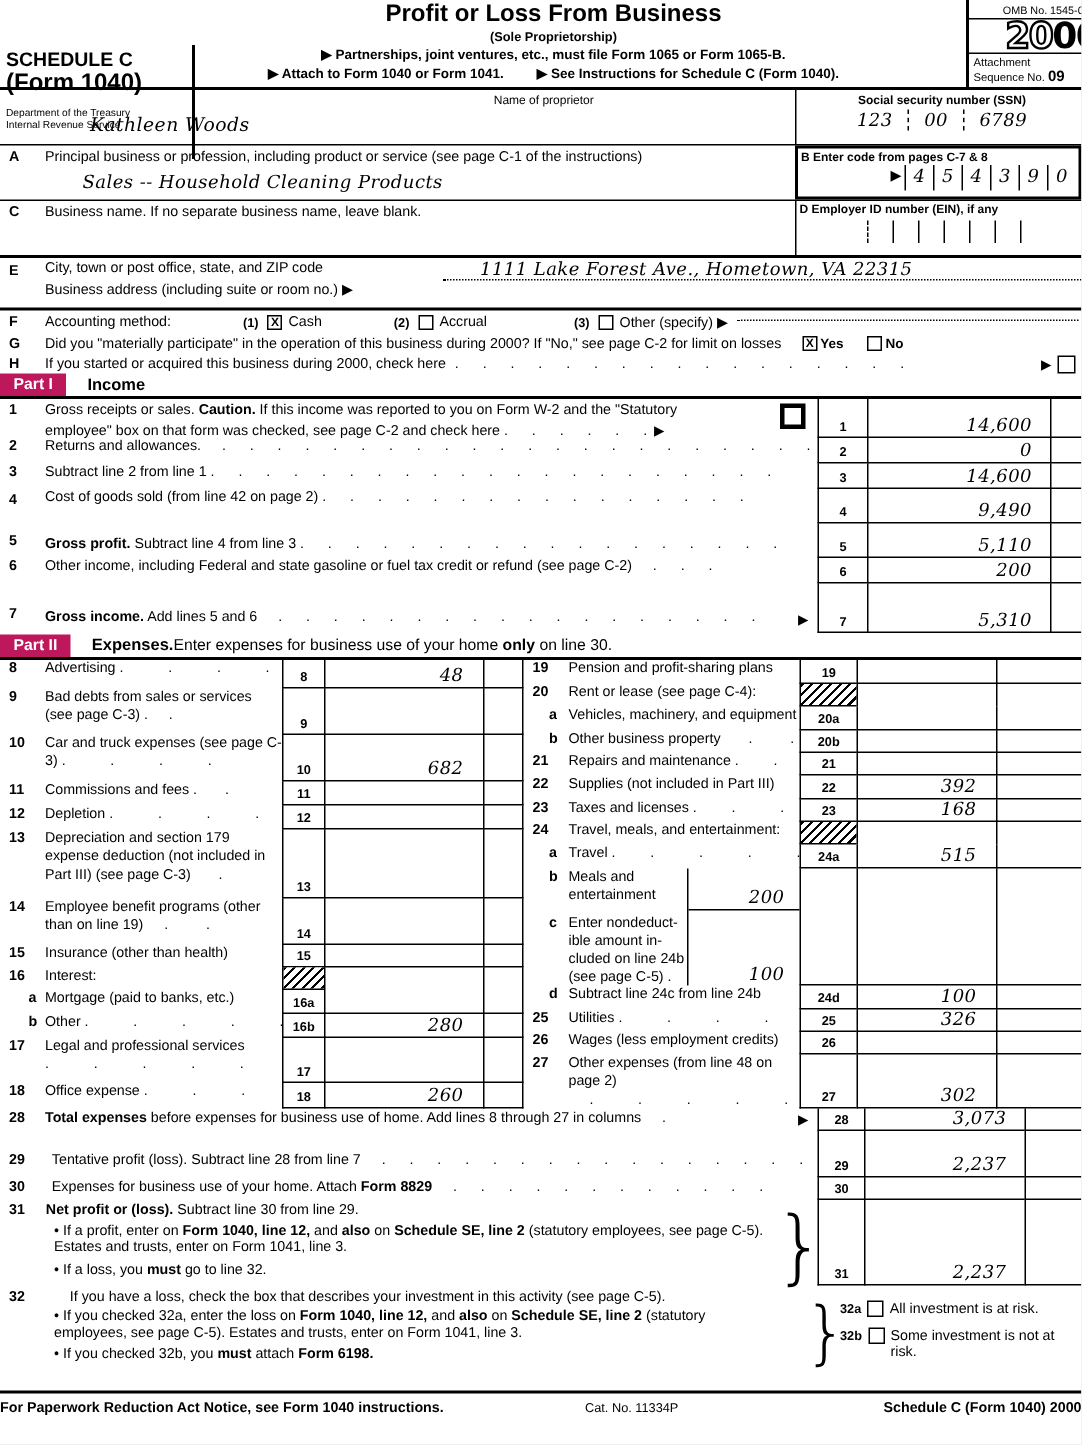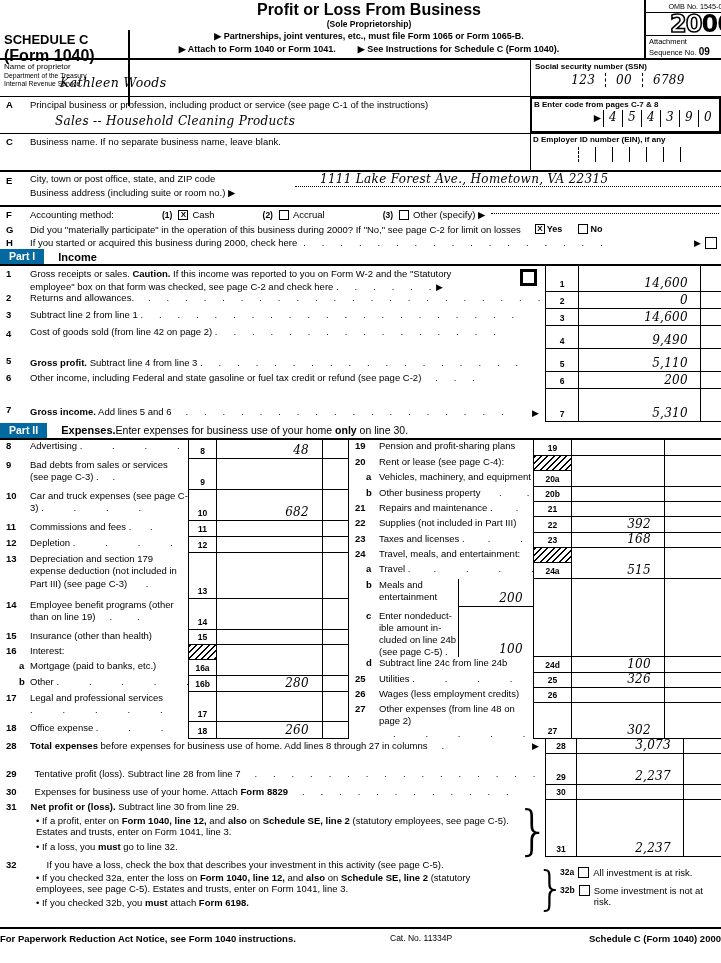--- a/index.html
+++ b/index.html
@@ -35,7 +35,7 @@
   .rlabel{font-size:8px;}
   .lmark{position:absolute;left:6px;font-weight:bold;font-size:9.5px;}
   .rightcol{position:absolute;left:530px;top:0;width:191px;height:100%;border-left:1.5px solid #000;}
-  .namerow{height:37px;}
+  .namerow{height:37px;text-align:center;}
   .ssnbox{padding:2px 0 0 4px;}
   .ssnbox .rl{font-weight:bold;font-size:8px;}
   .ssnval{display:flex;justify-content:center;margin-top:2px;}

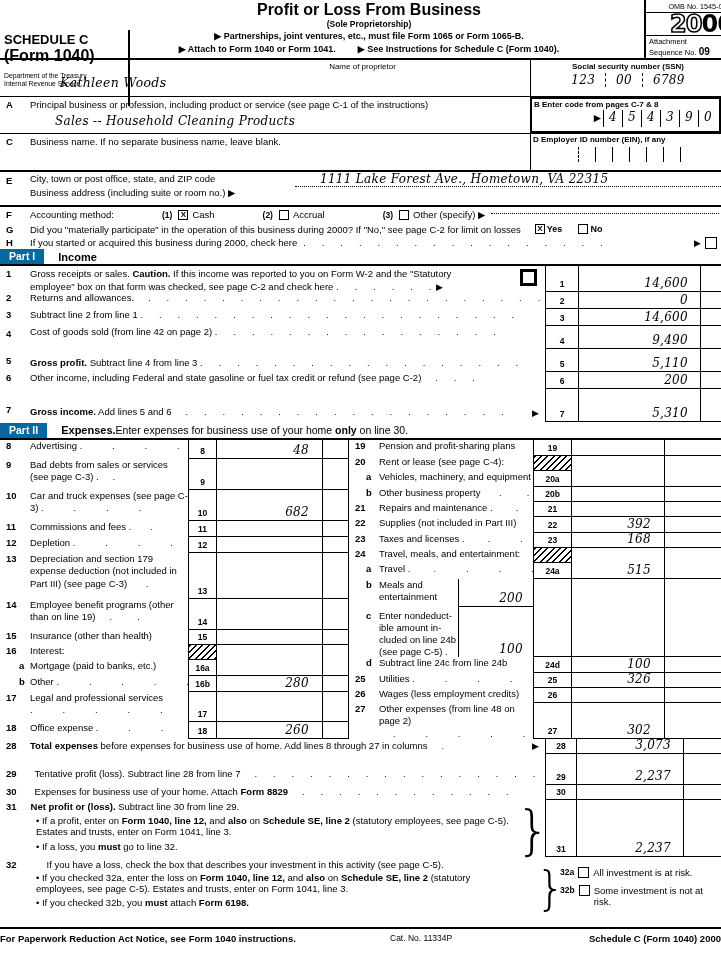--- a/index.html
+++ b/index.html
@@ -57,7 +57,7 @@
   .dotfill{flex:1;border-bottom:1.5px dotted #000;margin:0 2px 3px 6px;}
   
   .pbar{position:relative;border-bottom:2px solid #000;display:flex;align-items:center;}
-  .badge{background:#0369a1;color:#fff;font-weight:bold;font-size:10.5px;padding:1px 9px 2px;margin-right:14px;}
+  .badge{background:#be185d;color:#fff;font-weight:bold;font-size:10.5px;padding:1px 9px 2px;margin-right:14px;}
   .pbar .ttl{font-weight:bold;font-size:11px;}
   
   .irow{display:flex;}

